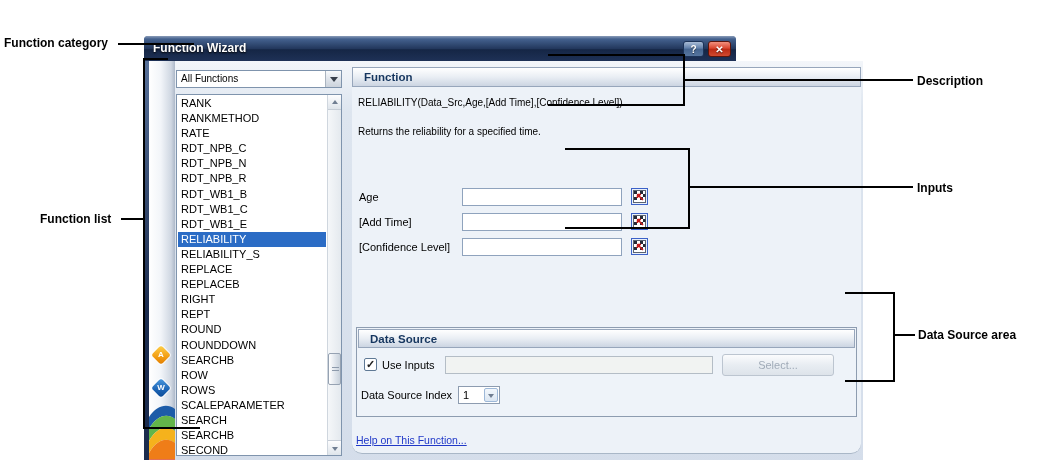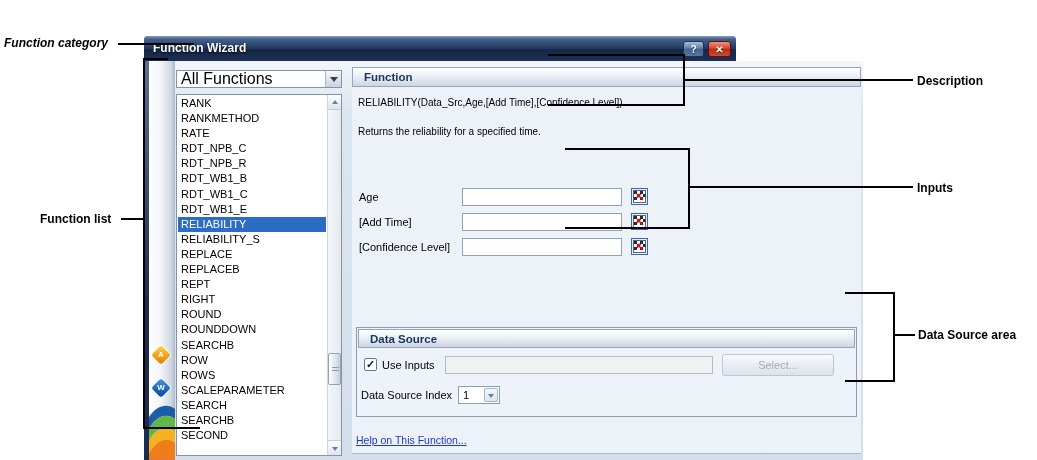--- a/index.html
+++ b/index.html
@@ -278,7 +278,7 @@
     </div>
   </div>
 
-  <span class="albl" style="left:4px; top:36px;font-style:italic;">Function category</span>
+  <span class="albl" style="left:4px; top:36px;">Function category</span>
   <div class="aline" style="left:118px; top:43px; width:76px; height:2px;"></div>
 
   <span class="albl" style="left:40px; top:212px;">Function list</span>

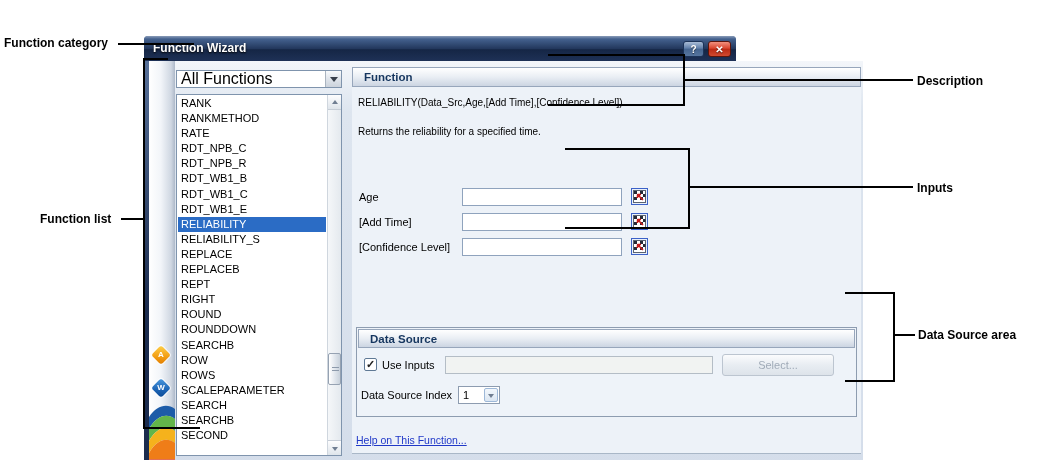--- a/index.html
+++ b/index.html
@@ -47,7 +47,7 @@
   
   .dropdown { position:absolute; left:27px; top:9px; width:166px; height:18px;
               background:#fff; border:1px solid #7f94ad; }
-  .dropdown .val { position:absolute; left:4px; top:0; line-height:16px; font-size:16px; color:#000; }
+  .dropdown .val { position:absolute; left:4px; top:0; line-height:16px; font-size:10px; color:#000; }
   .dd-btn { position:absolute; right:0px; top:0px; width:16px; height:16px;
             background:linear-gradient(180deg,#f8fafc,#dfe4eb 50%,#ccd3dc);
             border-left:1px solid #aab4c0; }

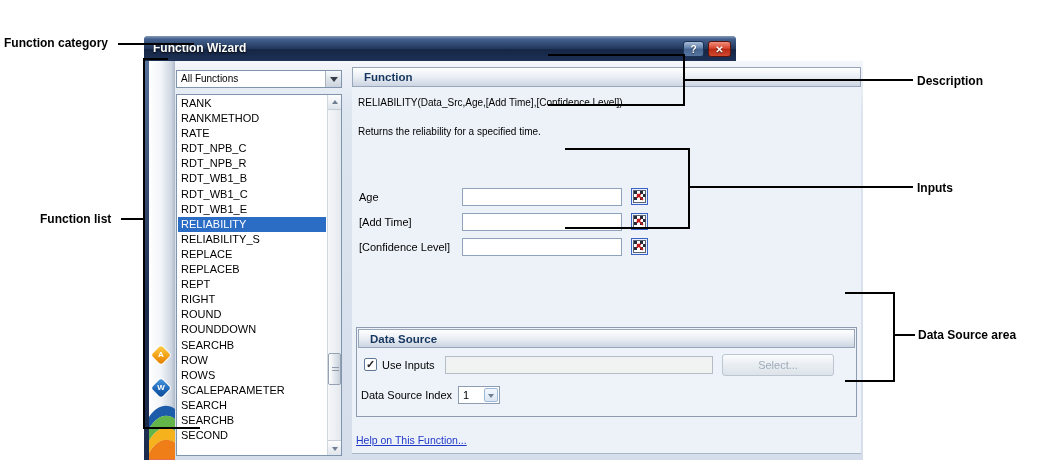--- a/index.html
+++ b/index.html
@@ -79,7 +79,7 @@
 
   
   .panel { position:absolute; left:203px; top:6px; width:509px; height:387px;
-           background:#edf2f8; border-bottom:1px solid #a9b7c7; }
+           background:#edf2f8; border-bottom:1px solid #a9b7c7;border-radius:10px; }
   .grp-header { height:20px; background:linear-gradient(180deg,#ffffff,#e9eef4 50%,#ccd5e2);
                 border:1px solid #97a6bb; font-size:11.5px; font-weight:bold; color:#16365f;
                 line-height:18px; padding-left:11px; }

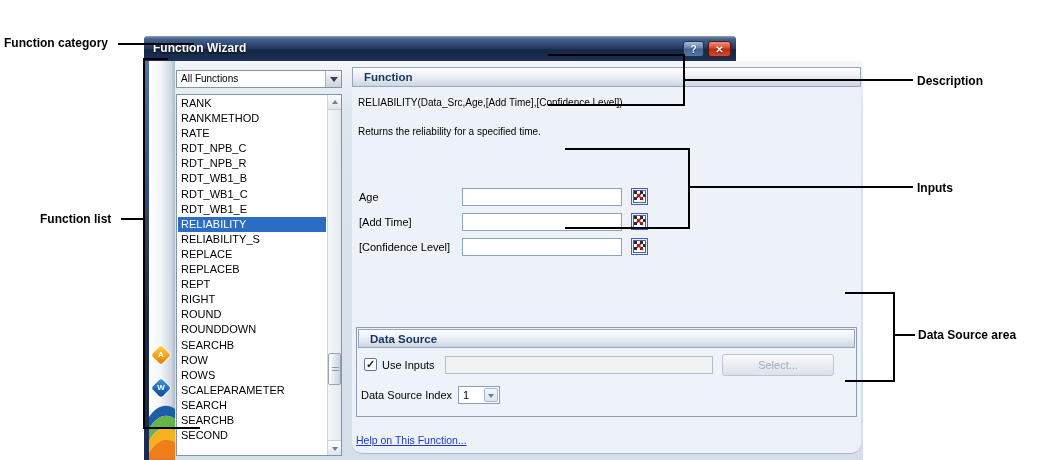--- a/index.html
+++ b/index.html
@@ -169,6 +169,7 @@
             <div class="list-item">RANKMETHOD</div>
             <div class="list-item">RATE</div>
             <div class="list-item">RDT_NPB_C</div>
+            <div class="list-item">RDT_NPB_N</div>
             <div class="list-item">RDT_NPB_R</div>
             <div class="list-item">RDT_WB1_B</div>
             <div class="list-item">RDT_WB1_C</div>

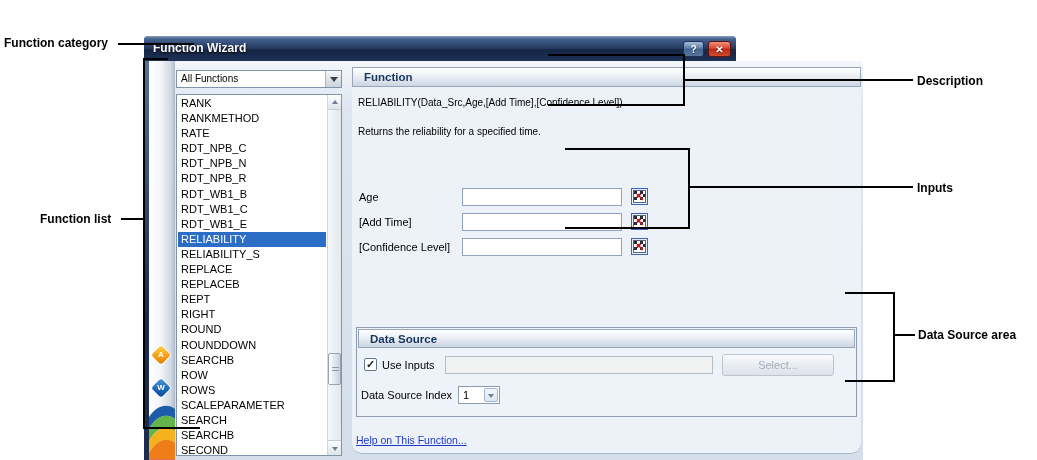--- a/index.html
+++ b/index.html
@@ -178,8 +178,8 @@
             <div class="list-item">RELIABILITY_S</div>
             <div class="list-item">REPLACE</div>
             <div class="list-item">REPLACEB</div>
+            <div class="list-item">RIGHT</div>
             <div class="list-item">REPT</div>
-            <div class="list-item">RIGHT</div>
             <div class="list-item">ROUND</div>
             <div class="list-item">ROUNDDOWN</div>
             <div class="list-item">SEARCHB</div>

